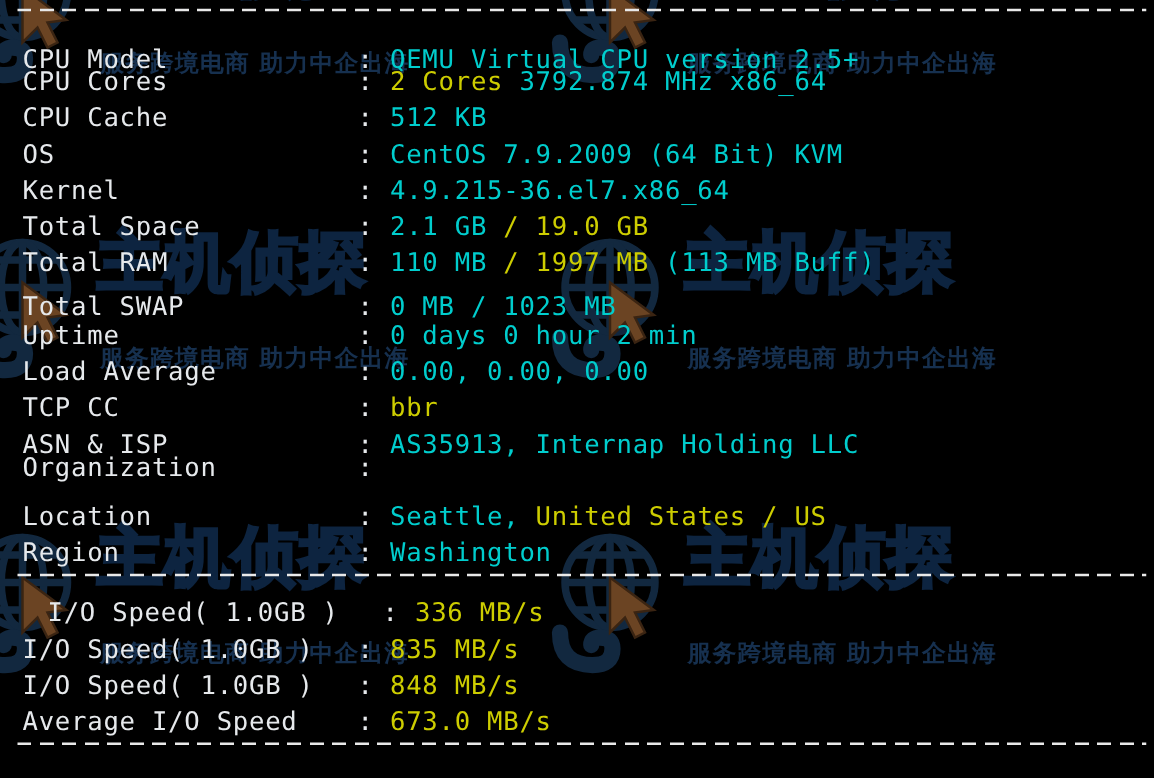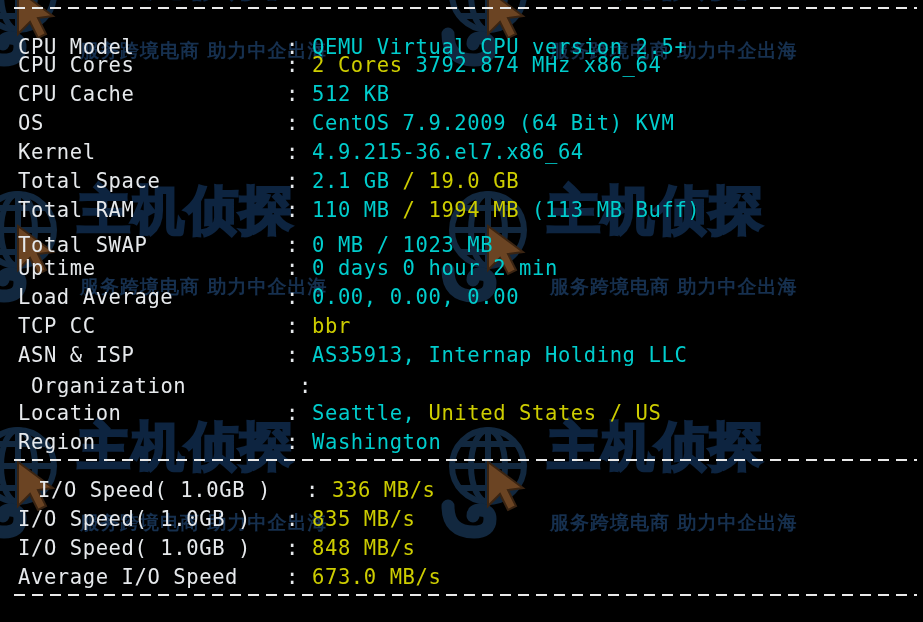--- a/index.html
+++ b/index.html
@@ -212,7 +212,7 @@
       <div class="row" style="top: 109px;"><span class="label">OS</span><span class="colon">:</span><span class="c">CentOS 7.9.2009 (64 Bit) KVM</span></div>
       <div class="row" style="top: 138px;"><span class="label">Kernel</span><span class="colon">:</span><span class="c">4.9.215-36.el7.x86_64</span></div>
       <div class="row" style="top: 167px;"><span class="label">Total Space</span><span class="colon">:</span><span class="c">2.1 GB</span><span class="y"> / 19.0 GB</span></div>
-      <div class="row" style="top: 196px;"><span class="label">Total RAM</span><span class="colon">:</span><span class="c">110 MB</span><span class="y"> / 1994 MB</span><span class="c"> (113 MB Buff)</span></div>
+      <div class="row" style="top: 196px;"><span class="label">Total RAM</span><span class="colon">:</span><span class="c">110 MB</span><span class="y"> / 1997 MB</span><span class="c"> (113 MB Buff)</span></div>
       <div class="row" style="top: 231px;"><span class="label">Total SWAP</span><span class="colon">:</span><span class="c">0 MB / 1023 MB</span></div>
       <div class="row" style="top: 254px;"><span class="label">Uptime</span><span class="colon">:</span><span class="c">0 days 0 hour 2 min</span></div>
       <div class="row" style="top: 283px;"><span class="label">Load Average</span><span class="colon">:</span><span class="c">0.00, 0.00, 0.00</span></div>

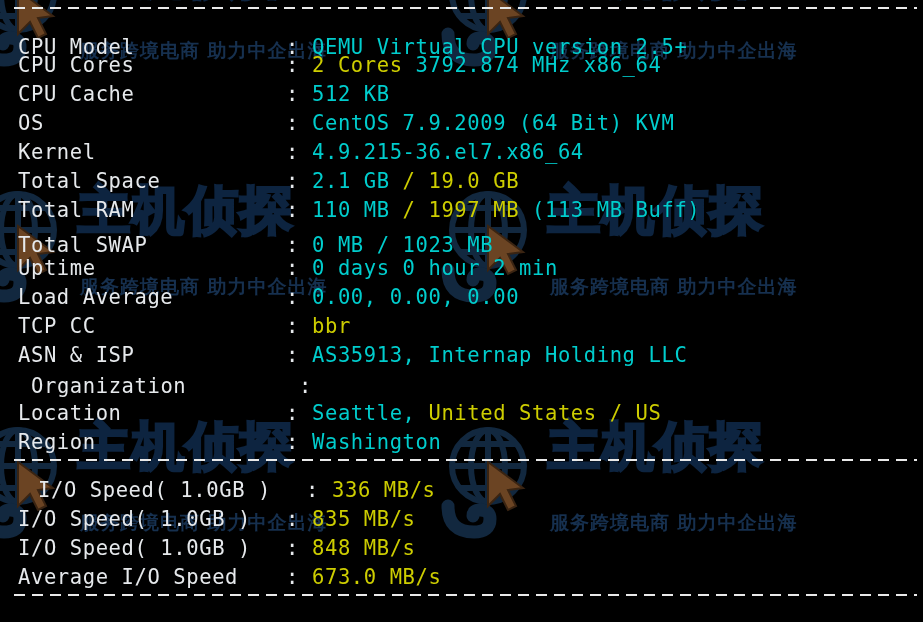--- a/index.html
+++ b/index.html
@@ -218,7 +218,7 @@
       <div class="row" style="top: 283px;"><span class="label">Load Average</span><span class="colon">:</span><span class="c">0.00, 0.00, 0.00</span></div>
       <div class="row" style="top: 312px;"><span class="label">TCP CC</span><span class="colon">:</span><span class="y">bbr</span></div>
       <div class="row" style="top: 341px;"><span class="label">ASN &amp; ISP</span><span class="colon">:</span><span class="c">AS35913, Internap Holding LLC</span></div>
-      <div class="row" style="top: 372px; margin-left: 13px;"><span class="label">Organization</span><span class="colon">:</span><span class="c"></span></div>
+      <div class="row" style="top: 360px;"><span class="label">Organization</span><span class="colon">:</span><span class="c"></span></div>
       <div class="row" style="top: 399px;"><span class="label">Location</span><span class="colon">:</span><span class="c">Seattle, </span><span class="y">United States / US</span></div>
       <div class="row" style="top: 428px;"><span class="label">Region</span><span class="colon">:</span><span class="c">Washington</span></div>
       <div class="rule" style="top: 459px;"></div>

